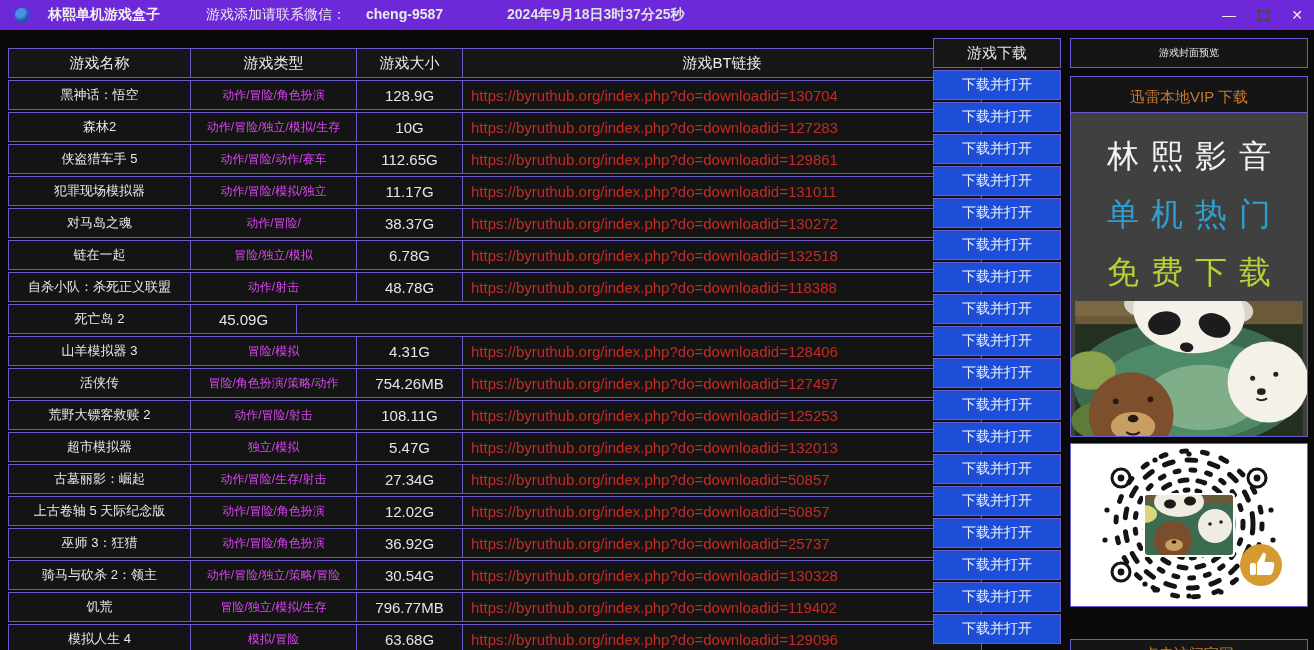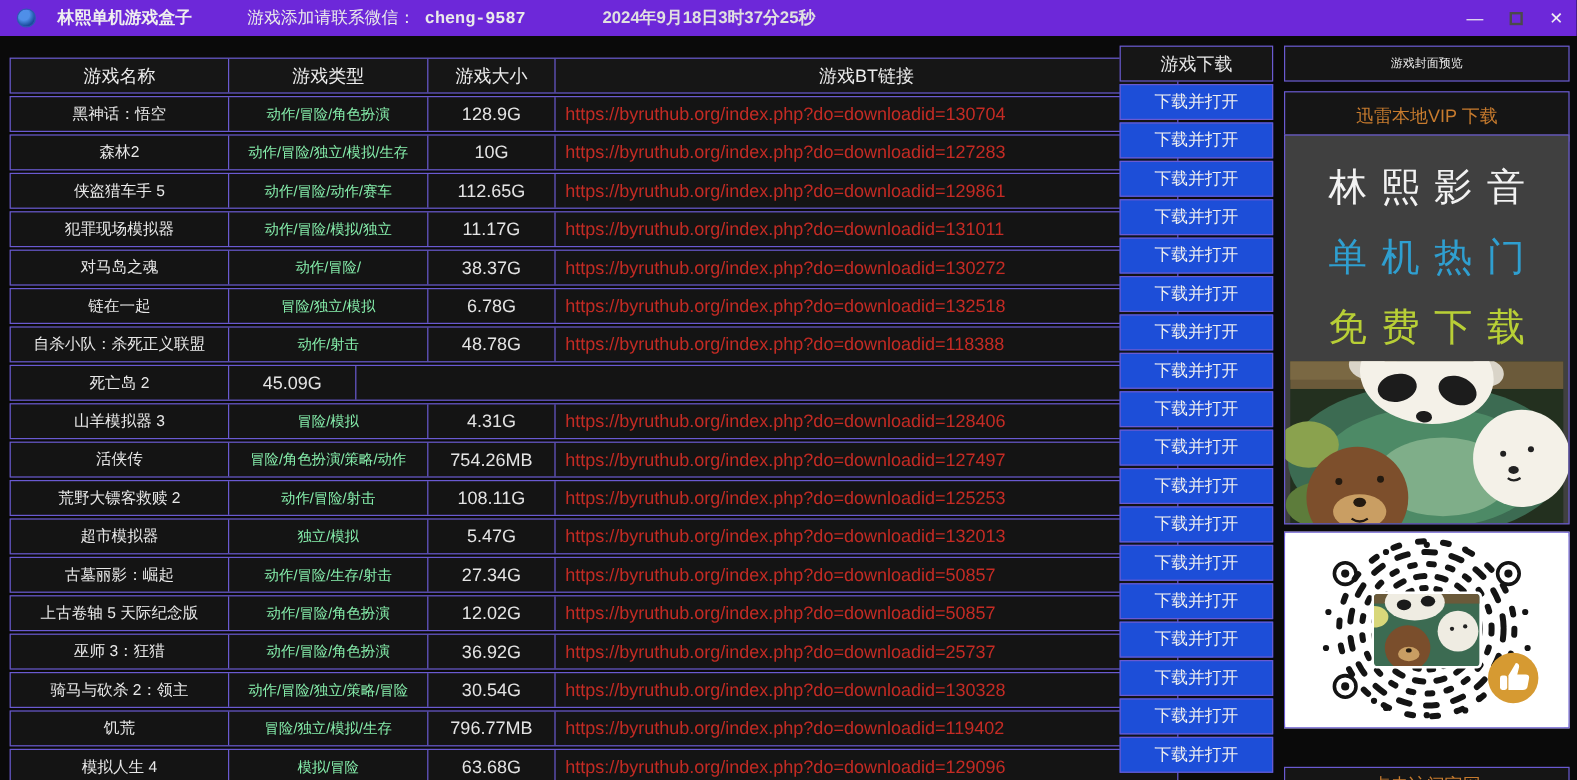--- a/index.html
+++ b/index.html
@@ -13,7 +13,7 @@
               border:1px solid #2a5db0; flex:0 0 auto; }
   .app-title { margin-left:18px; font-size:14px; font-weight:bold; color:#efefef; }
   .contact { margin-left:46px; font-size:14px; color:#eaeaea; }
-  .contact .wechat { font-weight:bold; margin-left:8px;font-family:Liberation Mono, monospace; }
+  .contact .wechat { font-weight:bold; margin-left:20px; }
   .datetime { margin-left:64px; font-size:14px; font-weight:bold; color:#e0e0e0; }
   .win-controls { margin-left:auto; display:flex; align-items:center; height:100%; }
   .wc { width:34px; height:100%; display:flex; align-items:center; justify-content:center; font-size:14px; color:#f0f0f0; cursor:pointer; }

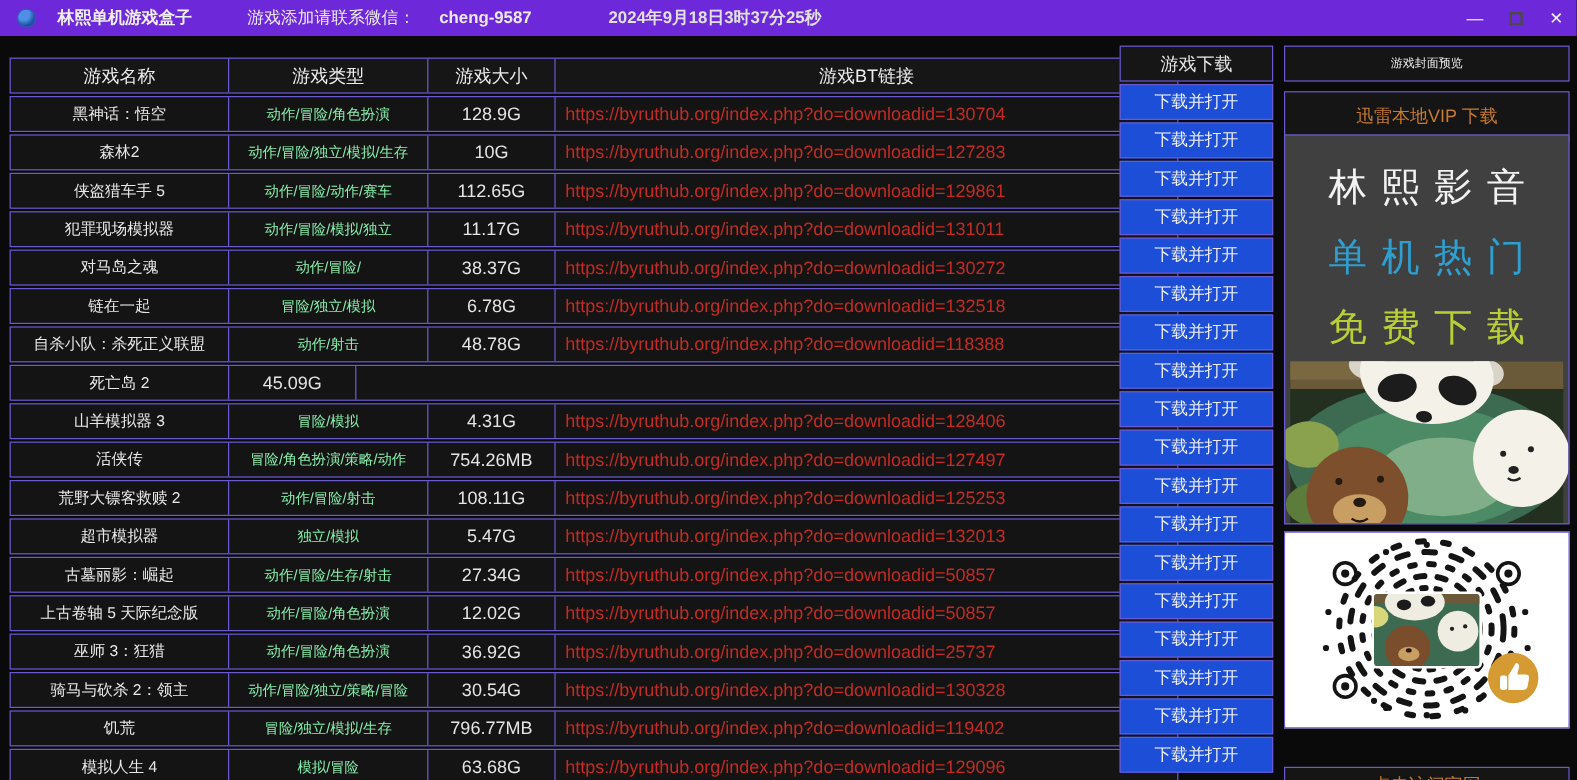--- a/index.html
+++ b/index.html
@@ -25,7 +25,7 @@
   .t-head { background:#161616; }
   .cell { display:flex; align-items:center; justify-content:center; height:100%; overflow:hidden; white-space:nowrap; }
   .c-name { width:182px; border-right:1px solid #6a5ad1; font-size:13px; color:#e8e8e8; }
-  .c-type { width:166px; border-right:1px solid #6a5ad1; font-size:12px; color:#86efac; }
+  .c-type { width:166px; border-right:1px solid #6a5ad1; font-size:12px; color:#d946ef; }
   .c-size { width:106px; border-right:1px solid #6a5ad1; font-size:15px; color:#e4e4e4; }
   .c-link { flex:1; justify-content:flex-start; padding-left:8px; font-size:15px; color:#c42b24; cursor:pointer; }
   .t-head .cell { font-size:15px; color:#ececec; }

